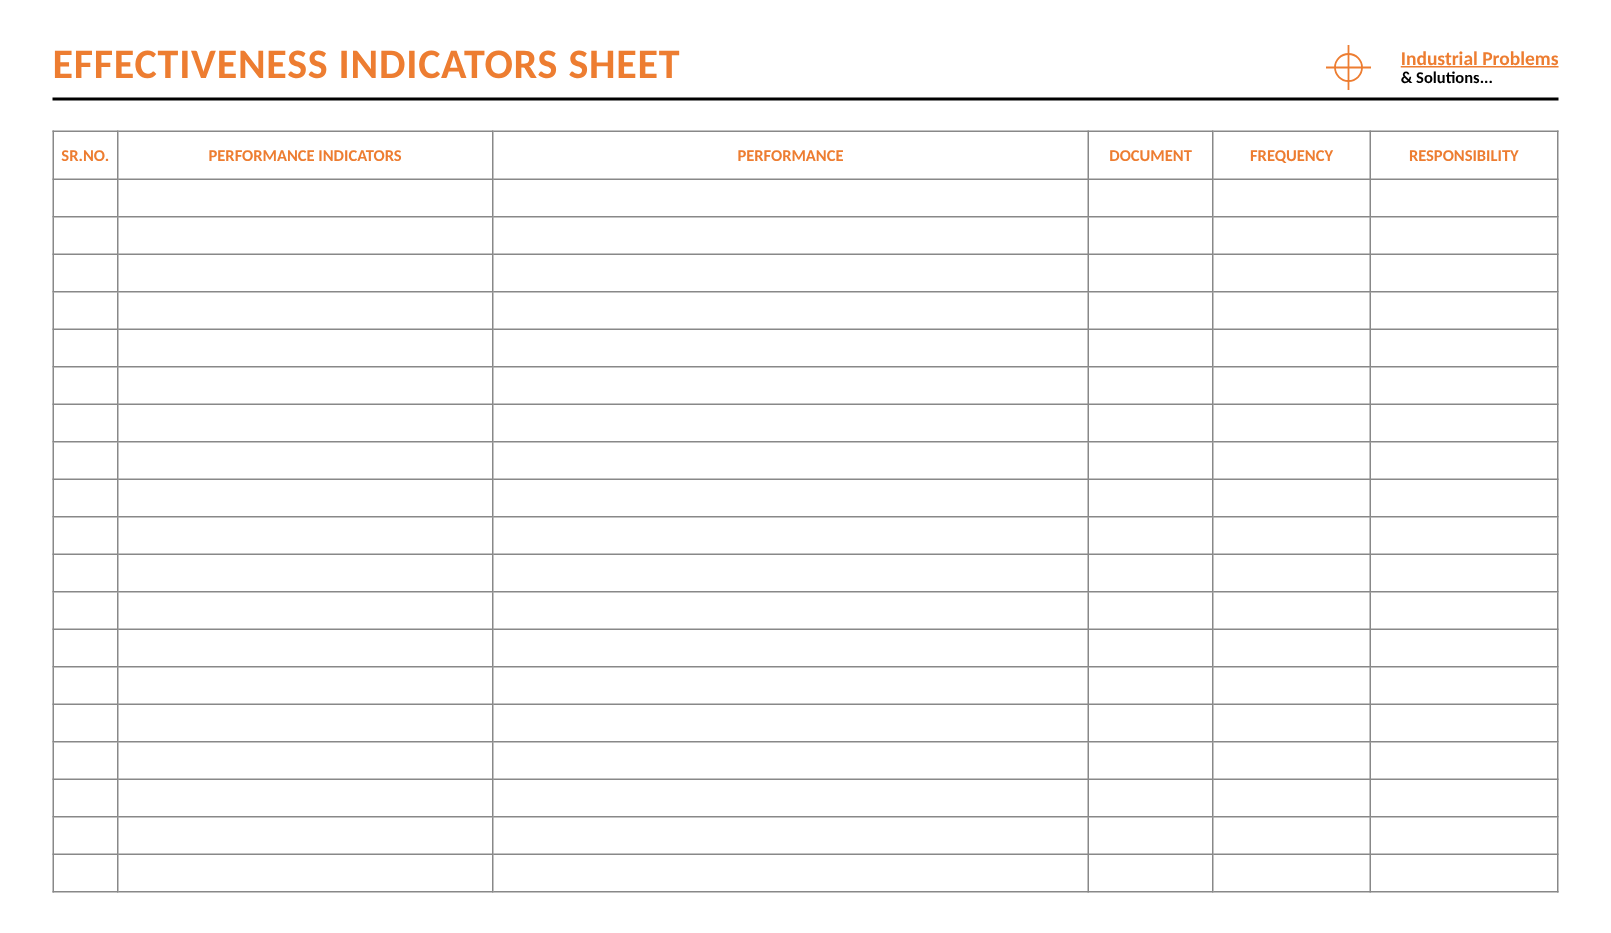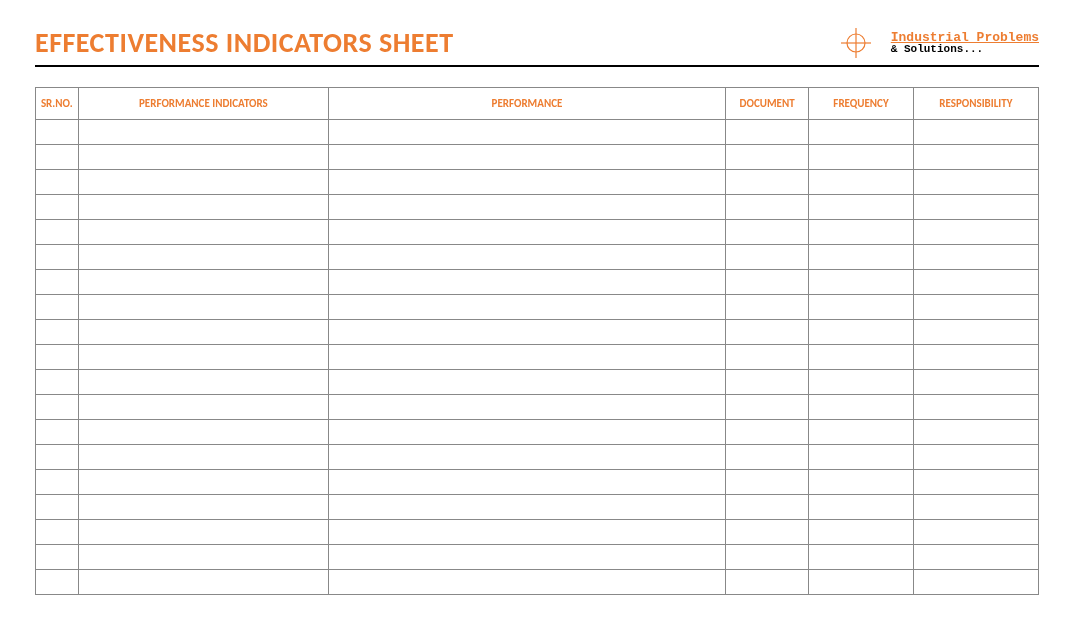--- a/index.html
+++ b/index.html
@@ -17,7 +17,7 @@
     .header {
       display: flex;
       justify-content: space-between;
-      align-items: center;
+      align-items: flex-end;
       margin-bottom: 5px;
     }
     .page-title {

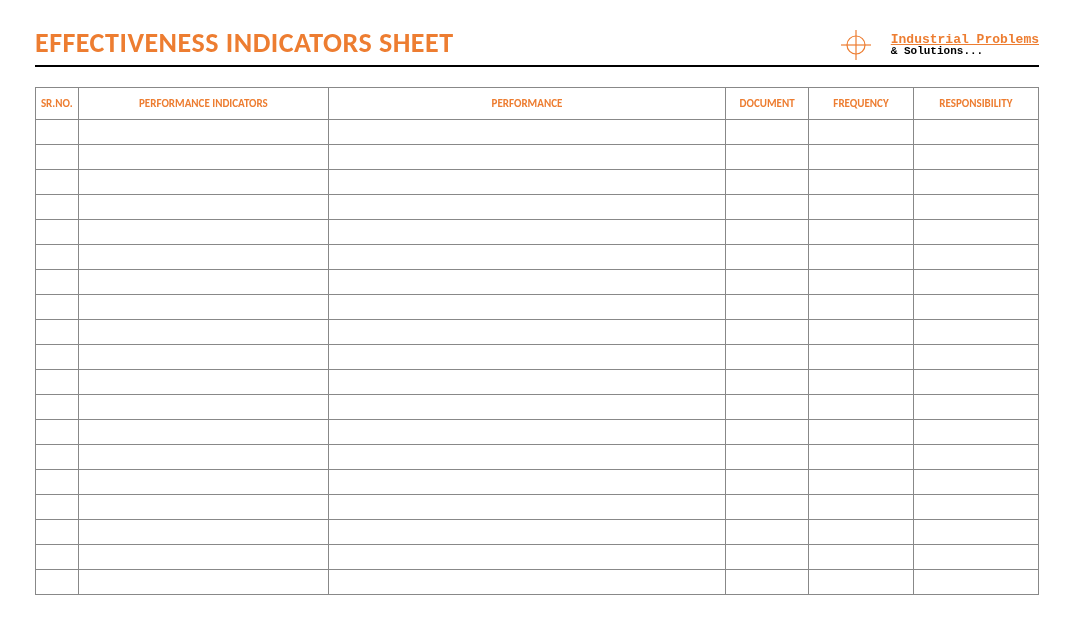--- a/index.html
+++ b/index.html
@@ -30,7 +30,6 @@
       display: flex;
       align-items: center;
       gap: 20px;
-      font-family: Liberation Mono, monospace;
     }
     .logo-icon {
       display: flex;

